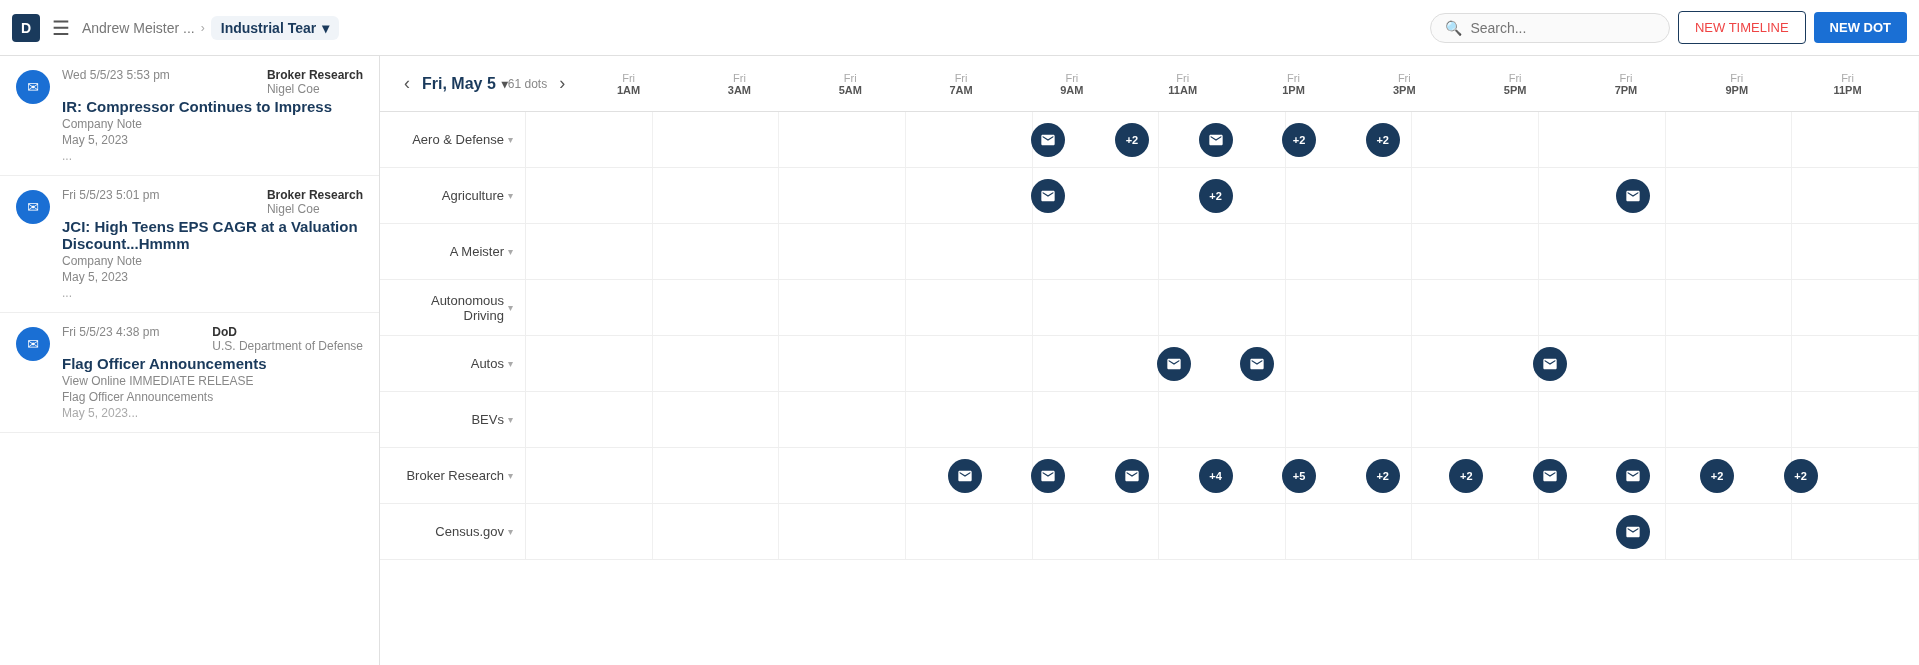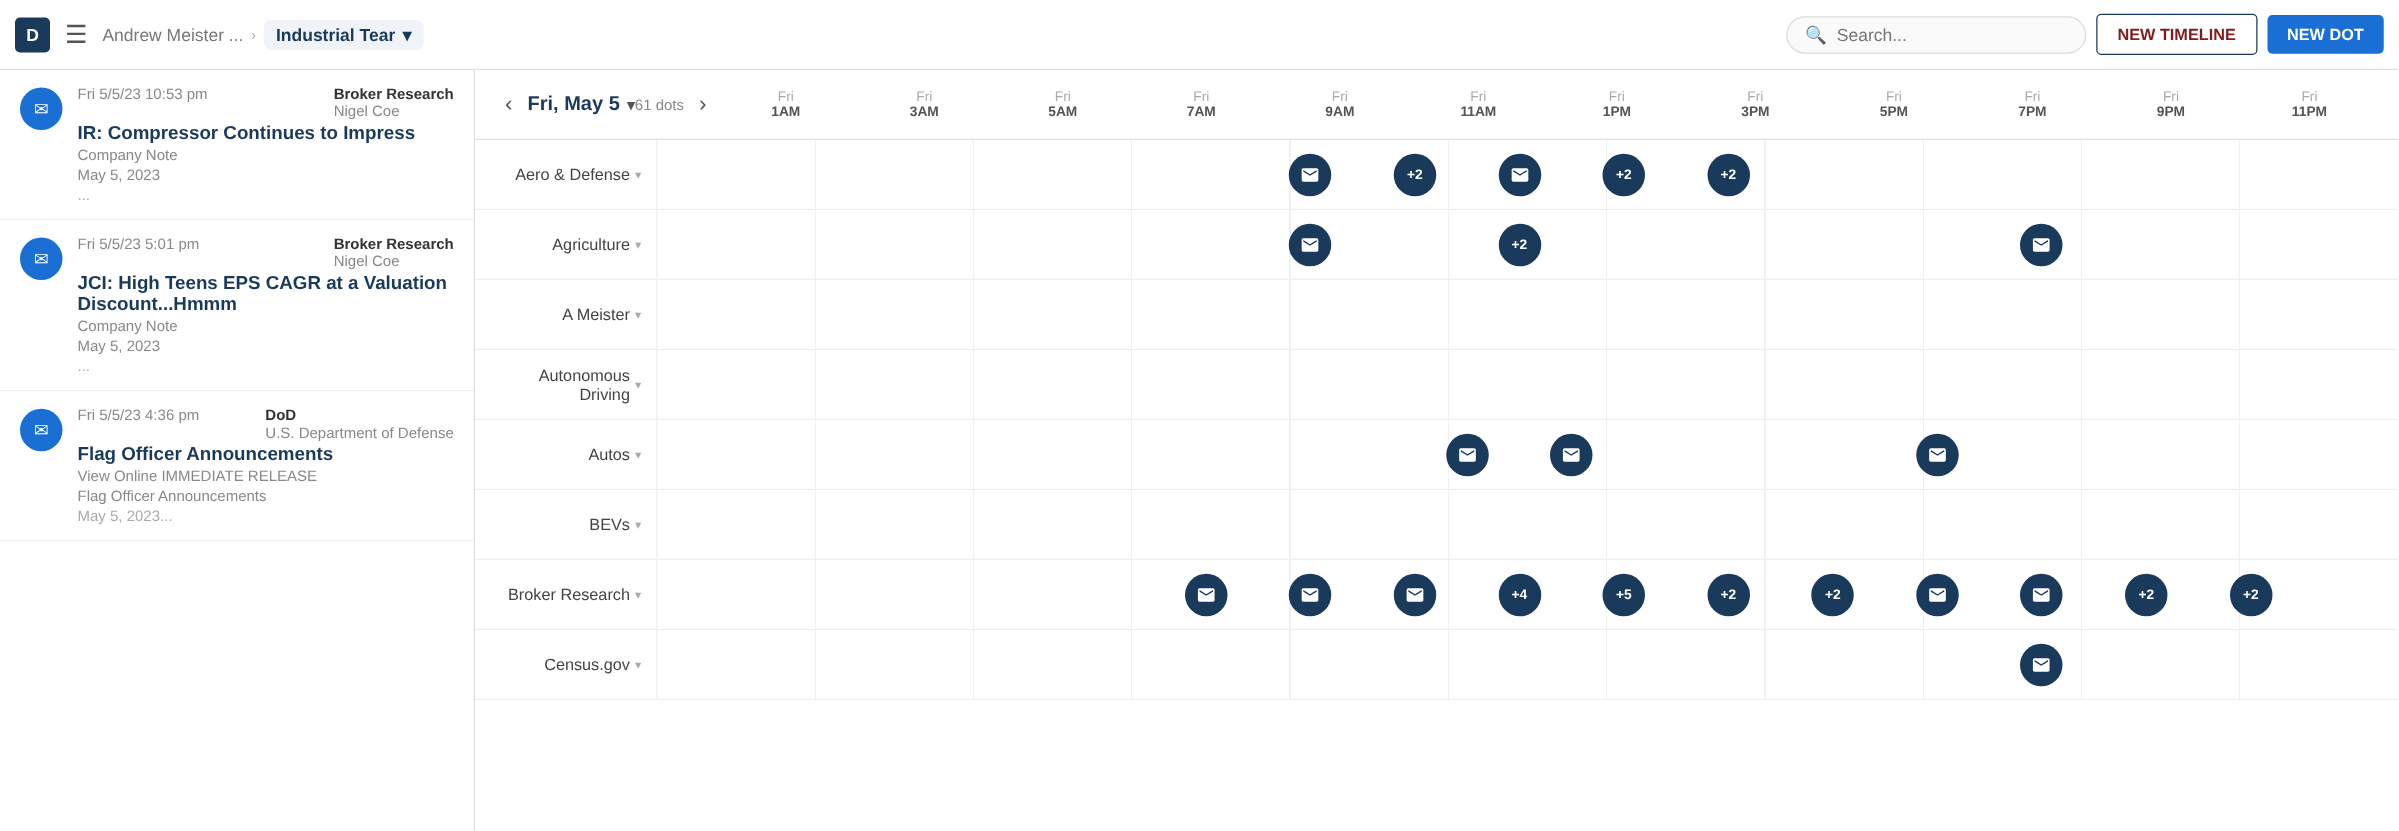--- a/index.html
+++ b/index.html
@@ -59,8 +59,8 @@
     }
     .search-icon-svg { color: #aaa; font-size: 14px; }
     .btn-new-timeline {
-      border: 1px solid #1a3a5c; color: #7f1d1d; background: #fff;
-      border-radius: 4px; padding: 8px 16px; font-size: 13px; font-weight: 700;
+      border: 1px solid #1a3a5c; color: #ef4444; background: #fff;
+      border-radius: 4px; padding: 8px 16px; font-size: 13px; font-weight: 400;
       cursor: pointer; white-space: nowrap;
     }
     .btn-new-dot {

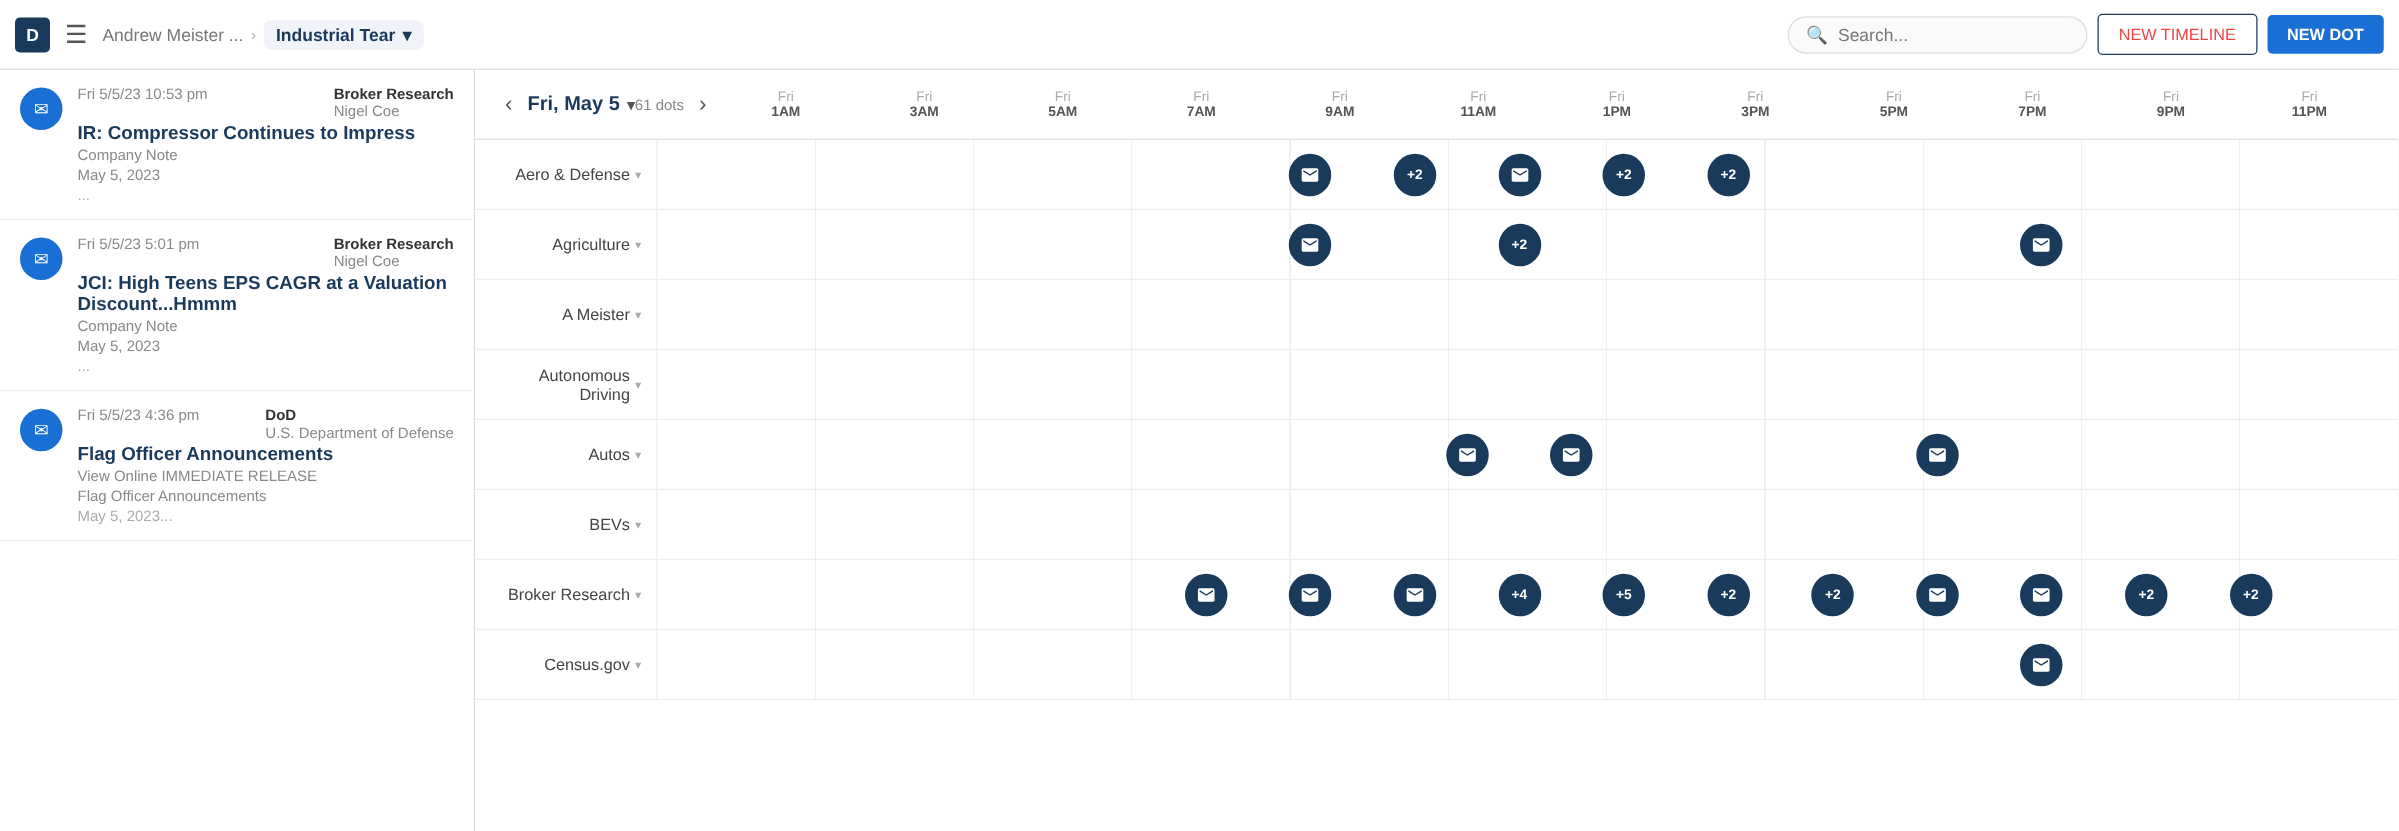--- a/index.html
+++ b/index.html
@@ -265,7 +265,7 @@
     <div class="card-avatar">✉</div>
     <div class="card-body">
       <div class="card-meta">
-        <span>Fri 5/5/23 10:53 pm</span>
+        <span>Wed 5/5/23 5:53 pm</span>
         <span class="card-meta-right">Broker Research<br><span style="font-weight:400;color:#888">Nigel Coe</span></span>
       </div>
       <div class="card-title">IR: Compressor Continues to Impress</div>

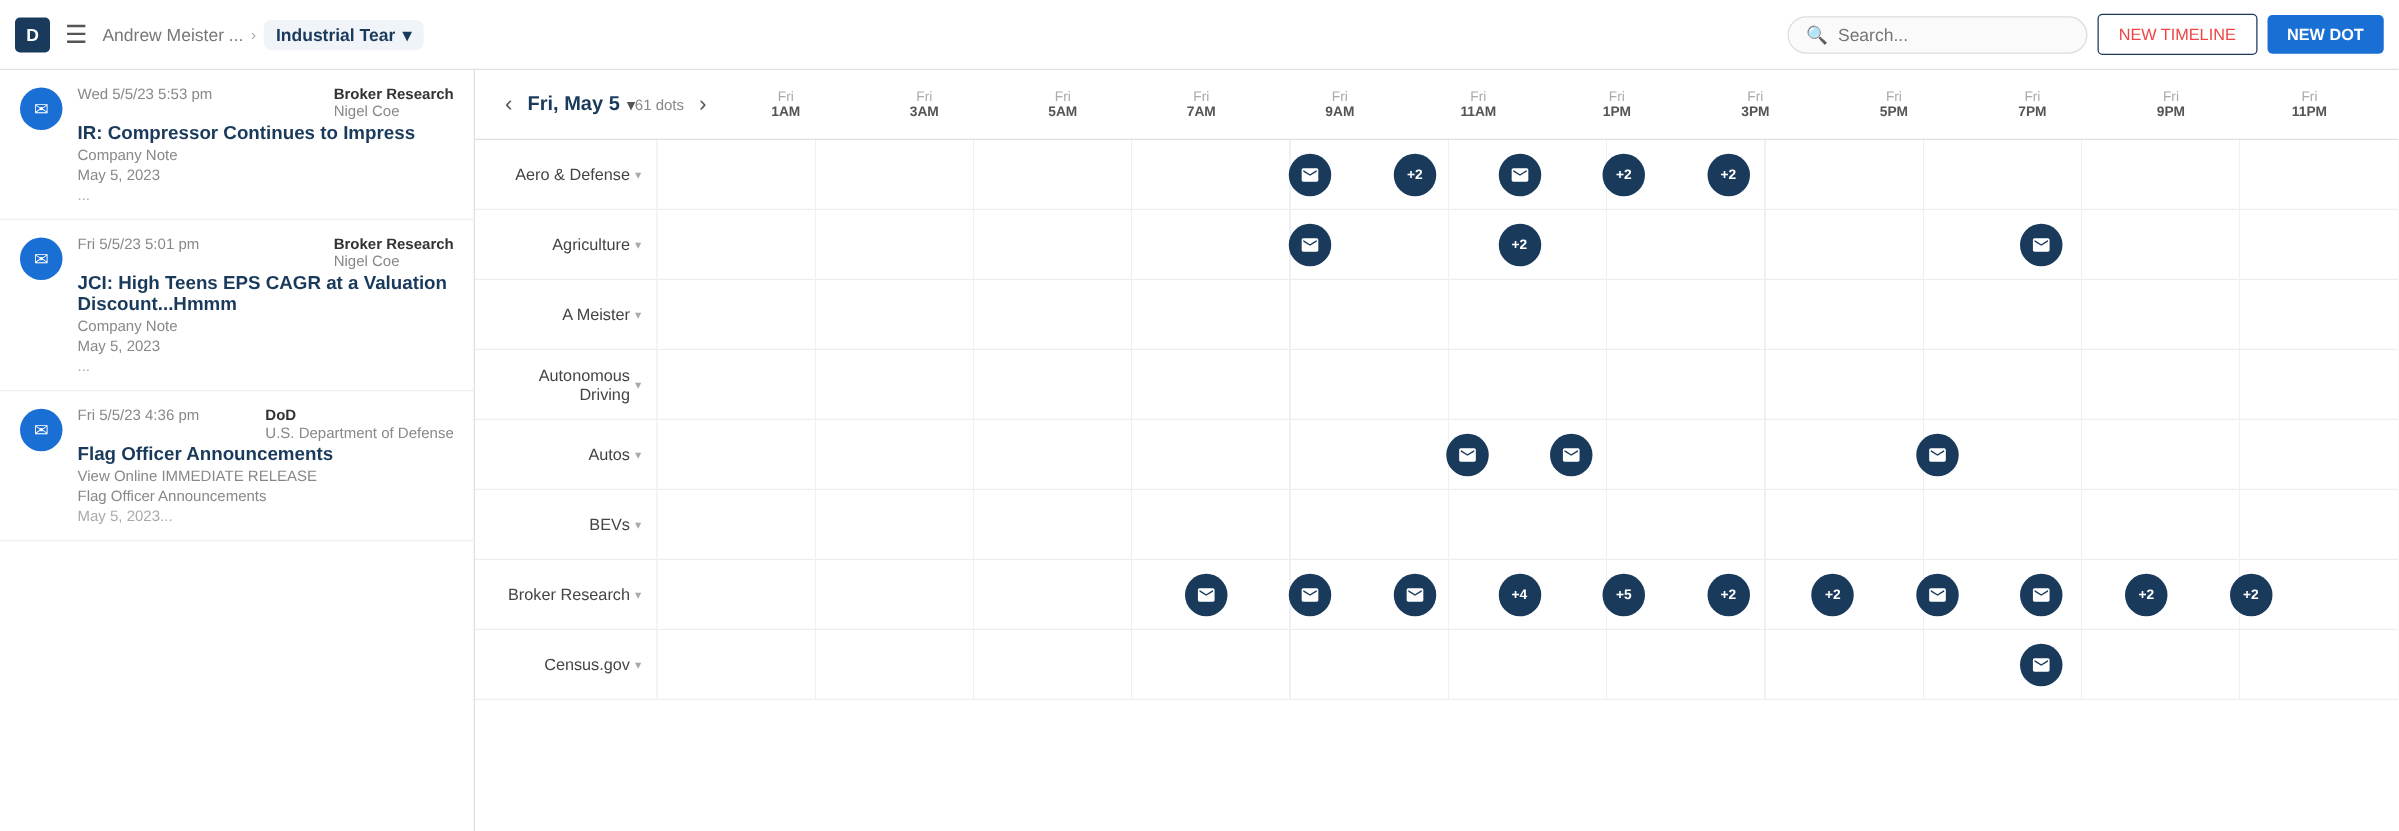--- a/index.html
+++ b/index.html
@@ -291,7 +291,7 @@
     <div class="card-avatar">✉</div>
     <div class="card-body">
       <div class="card-meta">
-        <span>Fri 5/5/23 4:36 pm</span>
+        <span>Fri 5/5/23 4:38 pm</span>
         <span class="card-meta-right">DoD<br><span style="font-weight:400;color:#888">U.S. Department of Defense</span></span>
       </div>
       <div class="card-title">Flag Officer Announcements</div>

